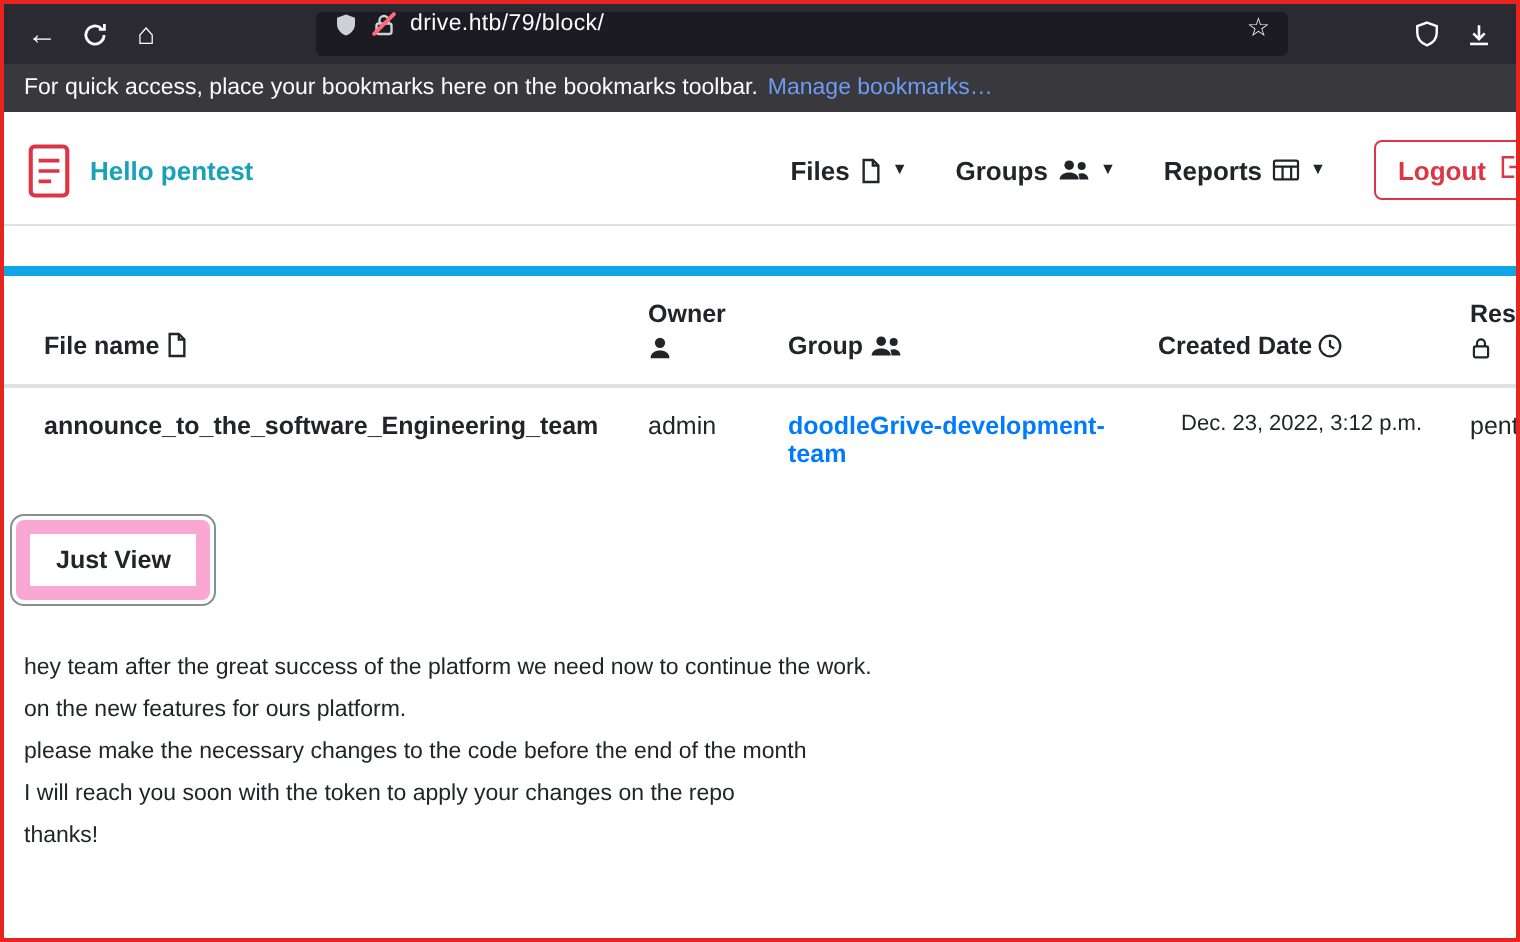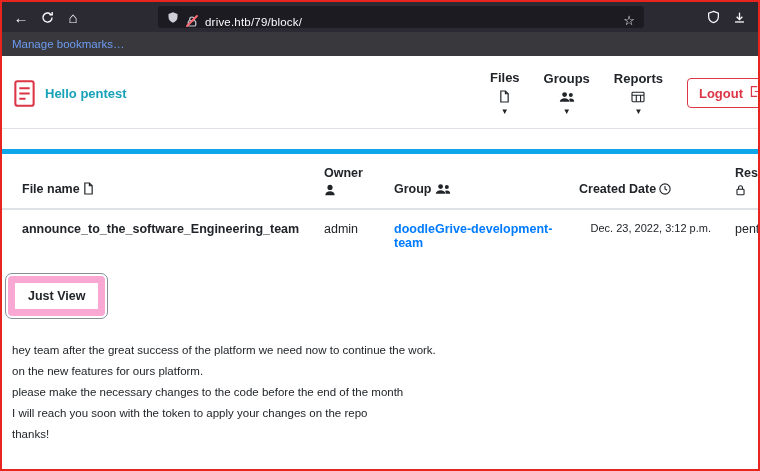--- a/index.html
+++ b/index.html
@@ -10,7 +10,7 @@
   .toolbar { flex:0 0 30px; background:#2b2a33; display:flex; align-items:center; padding:0 6px; }
   .tbtn { width:26px; height:24px; display:flex; align-items:center; justify-content:center; color:#fbfbfe; font-size:15px; border-radius:3px; flex:0 0 auto; }
   .tbtn svg { display:block; }
-  .urlbar { width:486px; height:22px; margin-left:72px; background:#1c1b22; border-radius:3px; display:flex; align-items:flex-end; gap:7px; padding:0 9px; color:#cfcfd8; }
+  .urlbar { width:486px; height:22px; margin-left:72px; background:#1c1b22; border-radius:3px; display:flex; align-items:flex-start; gap:7px; padding:0 9px; color:#cfcfd8; }
   .url-text { color:#fbfbfe; font-size:11.5px; flex:1; letter-spacing:.2px; }
   .lock-wrap { position:relative; display:flex; }
   .lock-strike { position:absolute; left:-2px; top:5px; width:16px; height:2px; background:#ff6a75; transform:rotate(-45deg); border-radius:1px; }

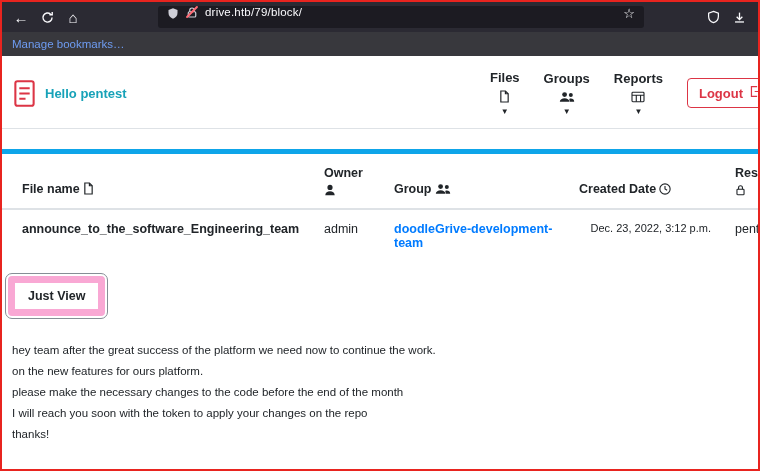--- a/index.html
+++ b/index.html
@@ -104,6 +104,7 @@
   </div>
 
   <div class="bookmarks">
+    <span>For quick access, place your bookmarks here on the bookmarks toolbar.</span>
     <span class="manage-link">Manage bookmarks…</span>
   </div>
 

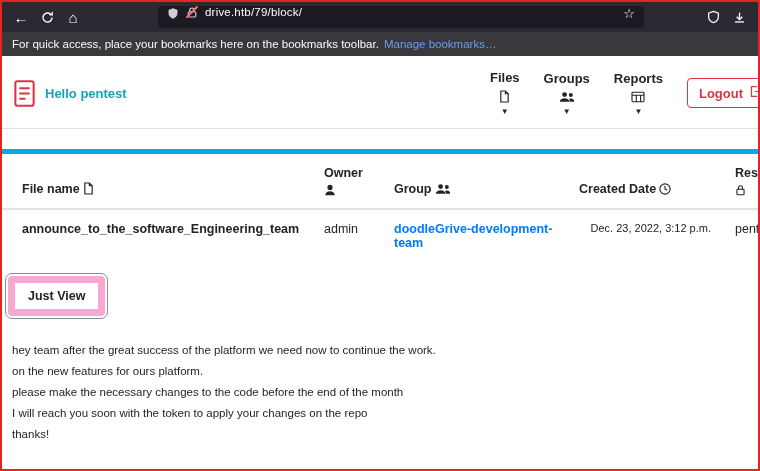--- a/index.html
+++ b/index.html
@@ -27,7 +27,7 @@
   .logo svg { display:block; }
   .greeting { color:#17a2b8; font-weight:bold; font-size:13px; margin-left:10px; }
   .nav { display:flex; align-items:center; gap:24px; margin-left:auto; }
-  .nav-item { display:flex; align-items:center; gap:5px; font-size:13px; font-weight:bold; color:#212529; cursor:pointer;flex-direction:column; }
+  .nav-item { display:flex; align-items:center; gap:5px; font-size:13px; font-weight:bold; color:#212529; cursor:pointer; }
   .nav-item svg { display:block; }
   .caret { font-size:8px; line-height:1; }
   .logout-btn { display:flex; align-items:center; gap:6px; color:#dc3545; border:1px solid #dc3545; border-radius:4px; padding:6px 11px; font-size:13px; font-weight:bold; background:#fff; margin-right:-16px; font-family:inherit; cursor:pointer; }

